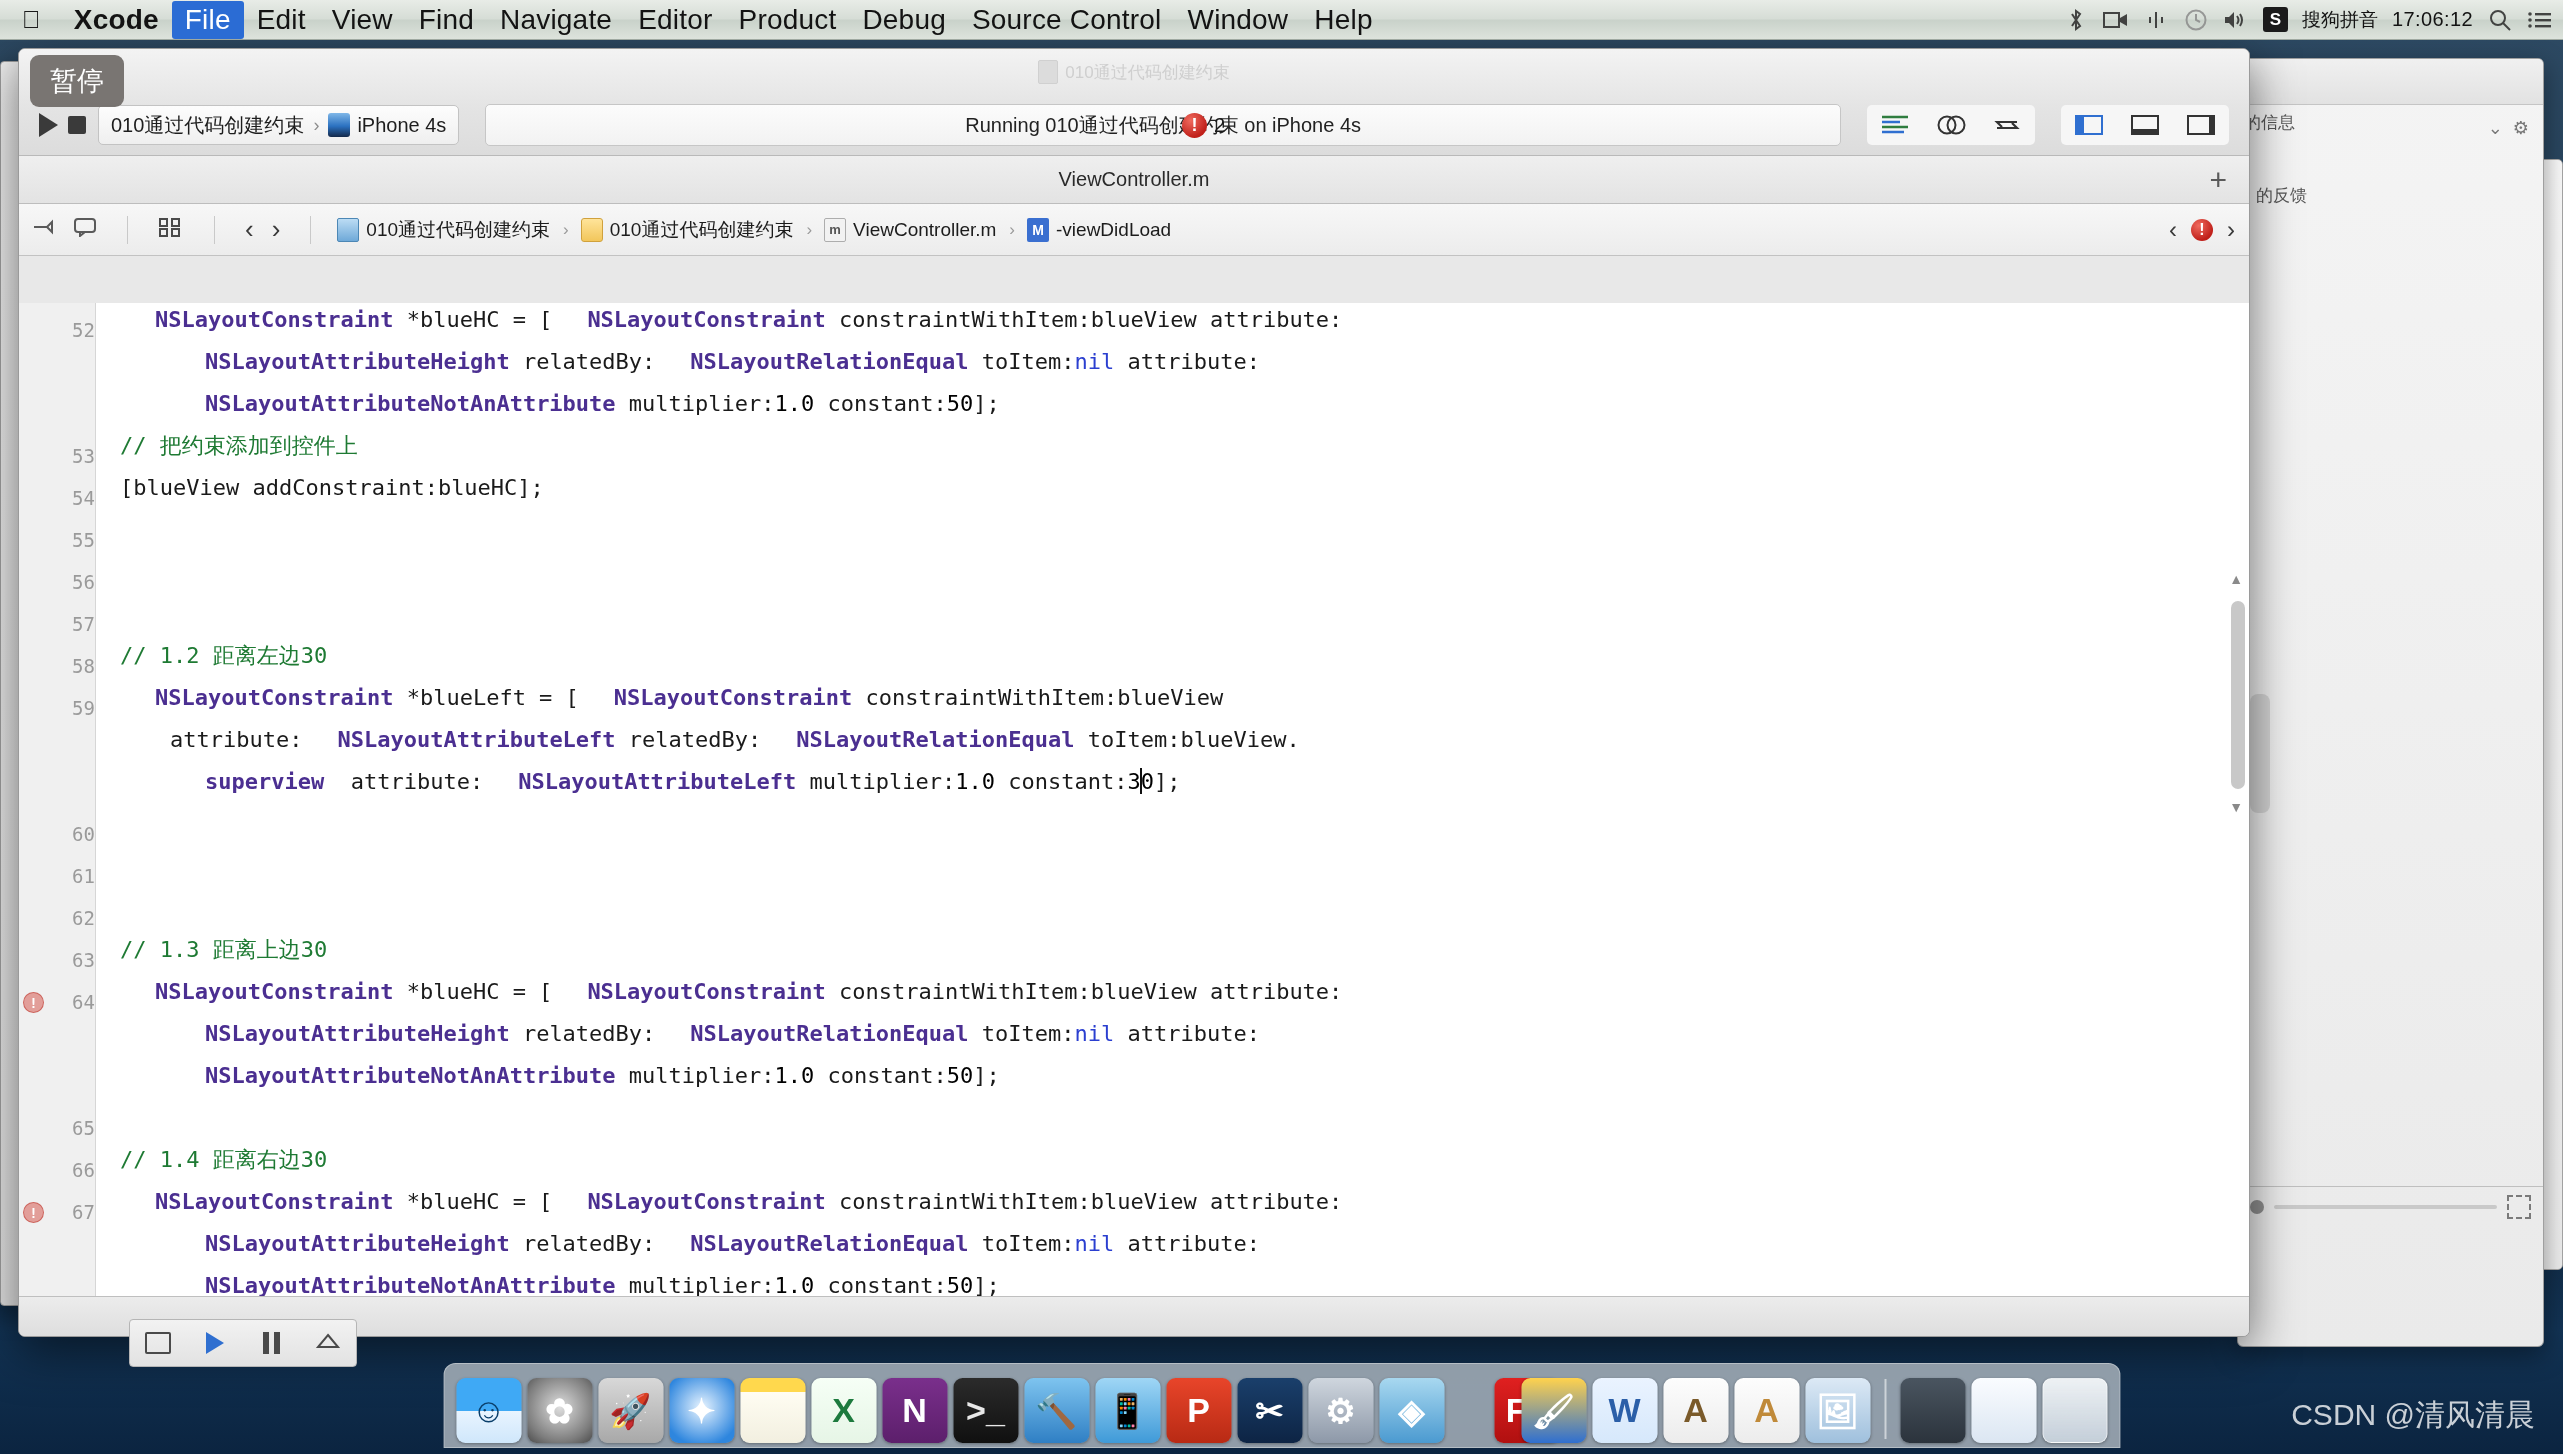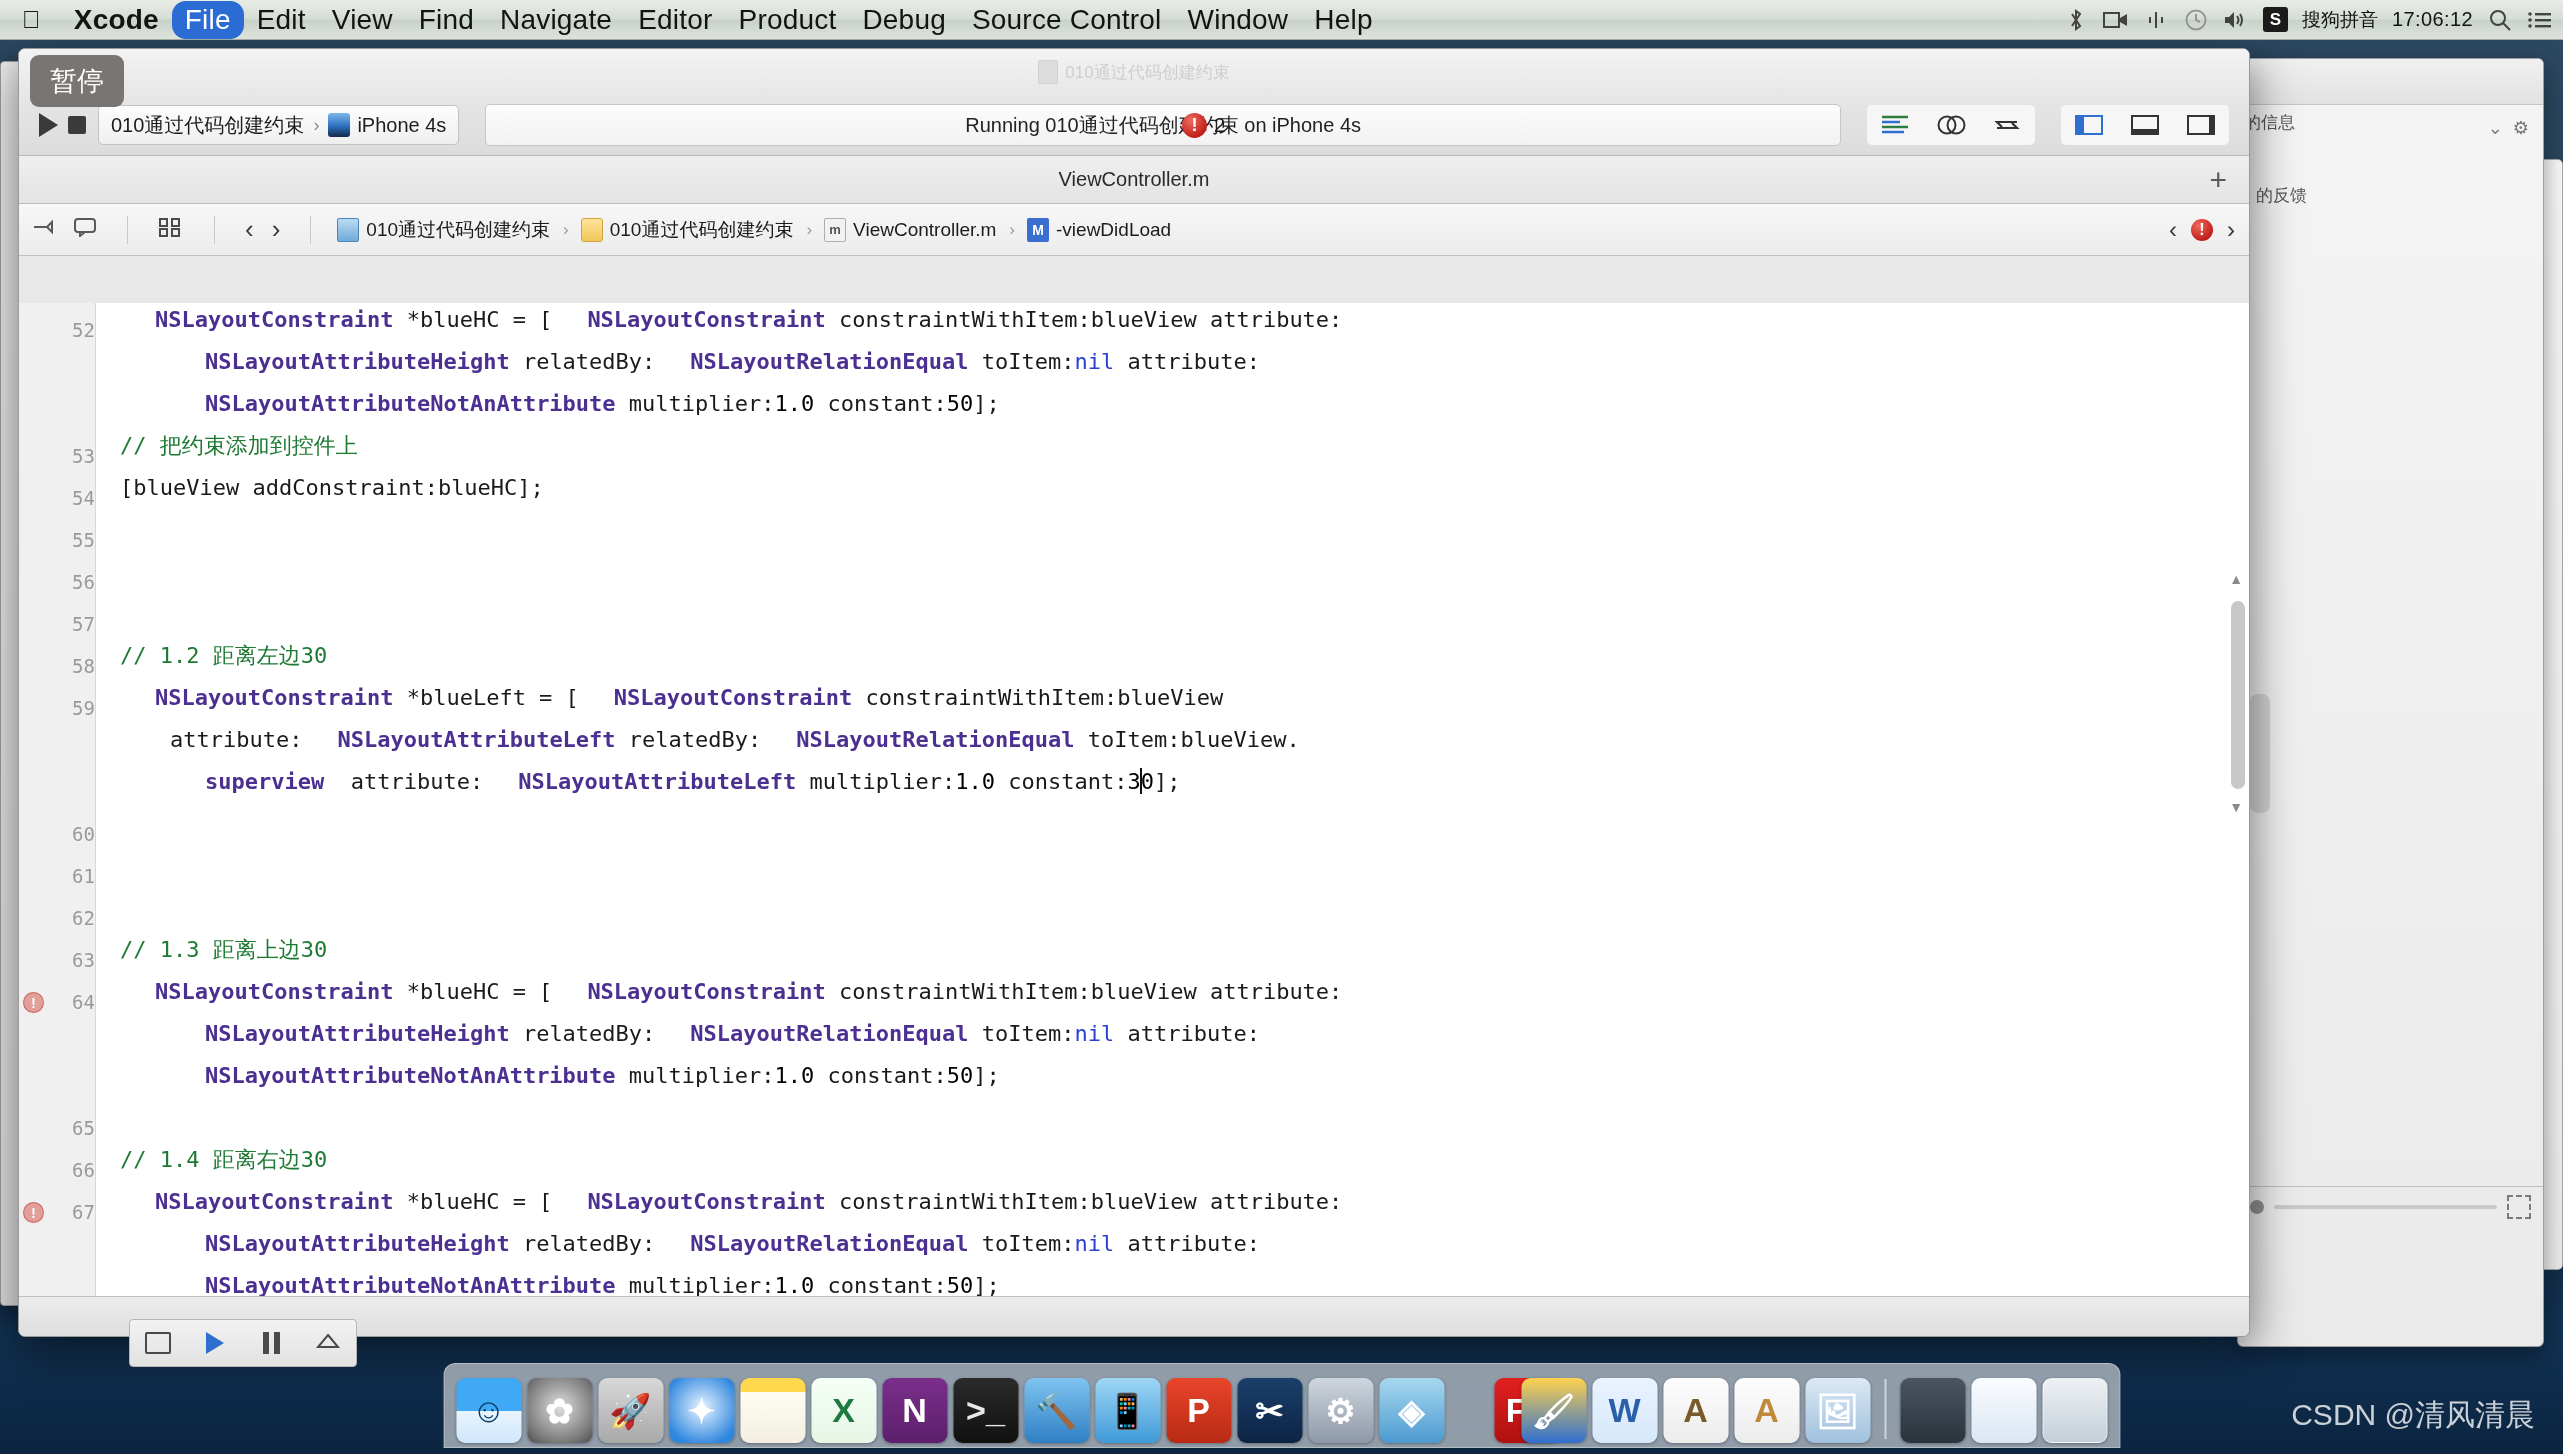--- a/index.html
+++ b/index.html
@@ -34,7 +34,7 @@
   .mb-apple { font-size: 25px; line-height: 1; margin-right: 20px; color:#1a1a1a; }
   .mb-item { padding: 3px 13px; font-size: 28px; white-space: nowrap; letter-spacing: 0.2px; }
   .mb-item.bold { font-weight: bold; }
-  .mb-item.sel { background: #2b6cd4; color: #fff; border-radius: 14px; }
+  .mb-item.sel { background: #2b6cd4; color: #fff; border-radius: 3px; }
   .mb-spacer { flex: 1; }
   .mb-status { display: flex; align-items: center; gap: 14px; font-size: 19px; }
   .mb-ico { width: 26px; height: 26px; display:inline-flex; align-items:center; justify-content:center; opacity:.82;}

